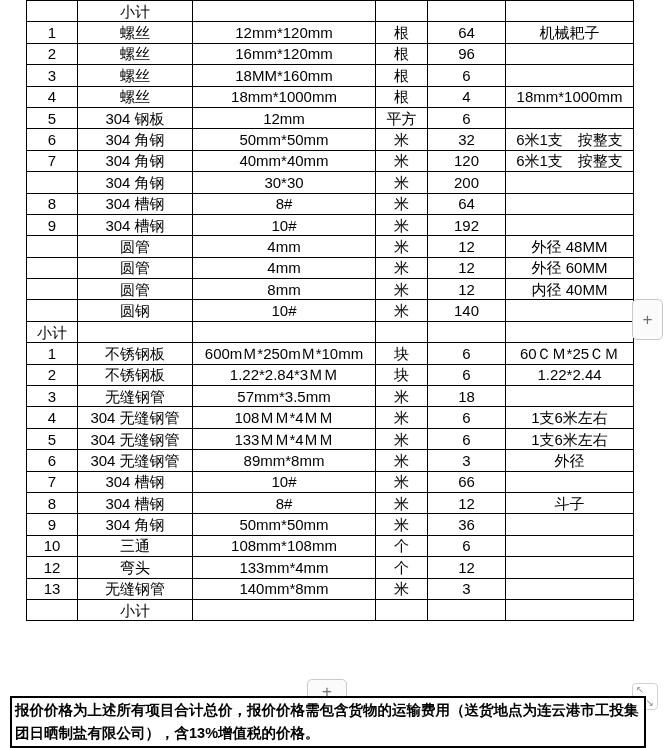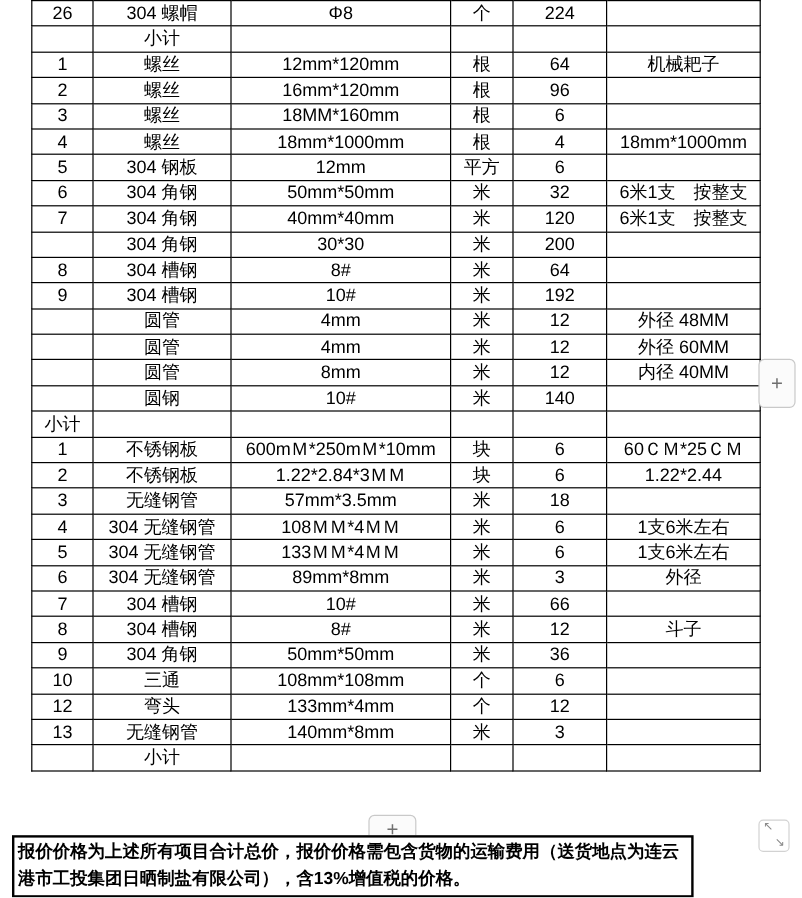--- a/index.html
+++ b/index.html
@@ -123,14 +123,6 @@
     </colgroup>
     <tbody>
         <tr>
-          <td>26</td>
-          <td>304 螺帽</td>
-          <td>Φ8</td>
-          <td>个</td>
-          <td>224</td>
-          <td></td>
-        </tr>
-        <tr>
           <td></td>
           <td>小计</td>
           <td></td>

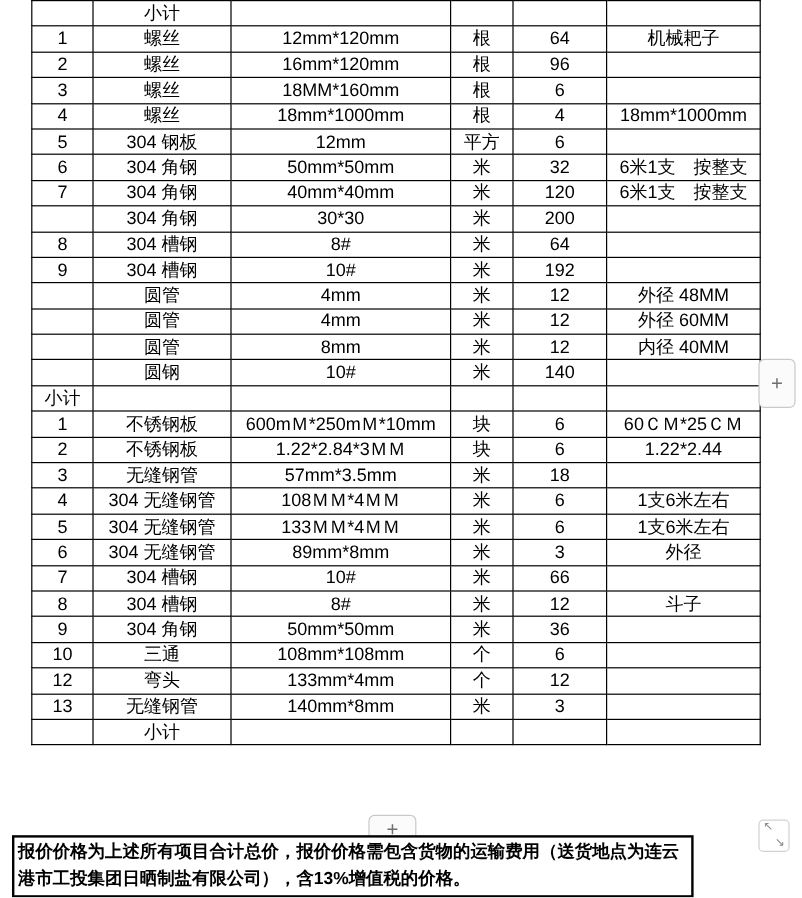--- a/index.html
+++ b/index.html
@@ -96,7 +96,7 @@
     box-sizing: border-box;
     left: 10px;
     top: 696px;
-    width: 568px;
+    width: 636px;
     height: 52px;
     border: 2px solid #000000;
     background: #ffffff;

